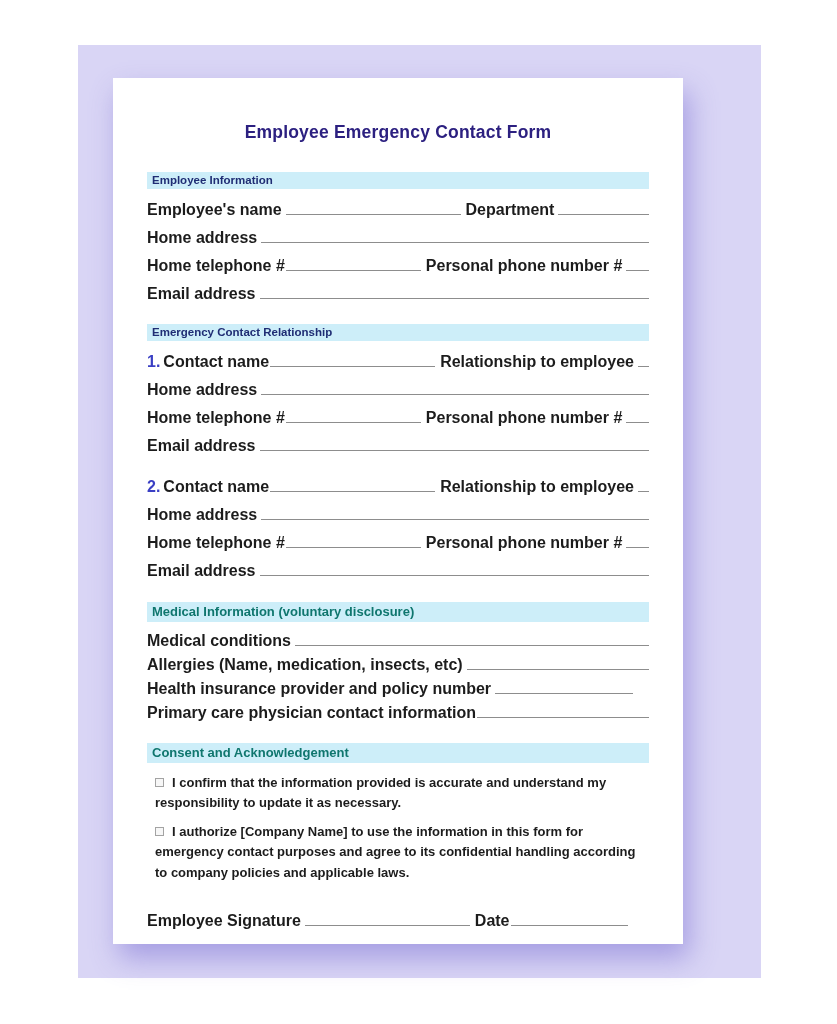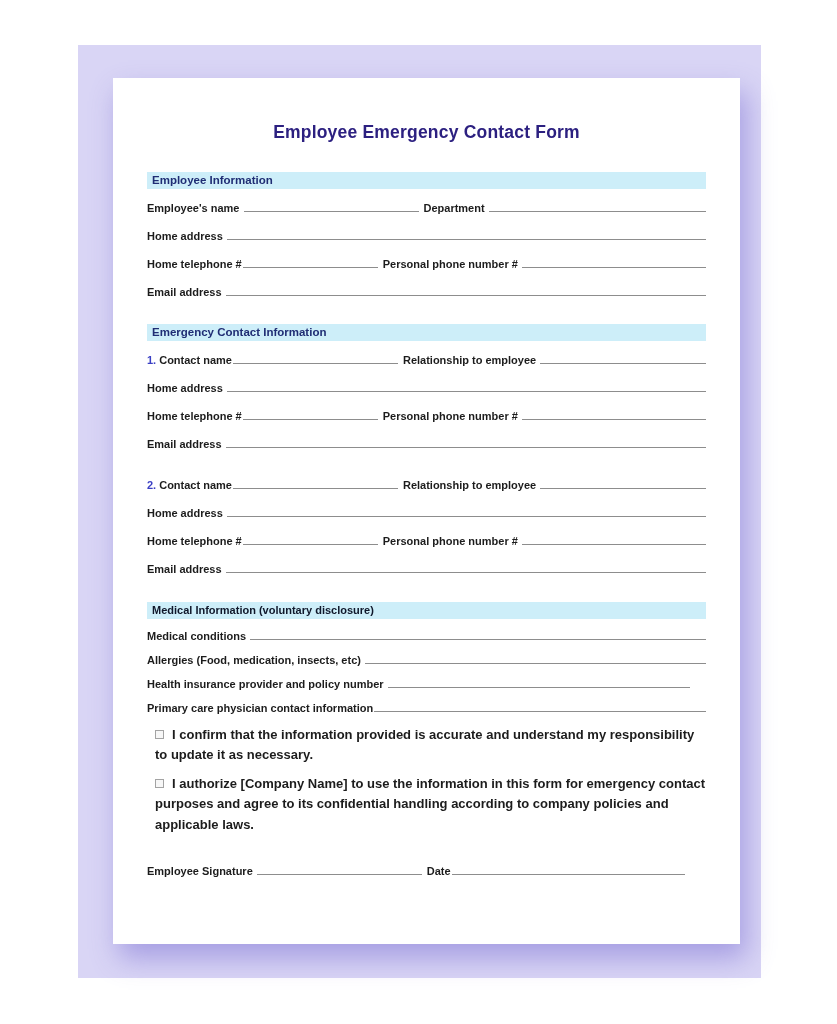--- a/index.html
+++ b/index.html
@@ -19,7 +19,7 @@
   .paper {
     position: absolute;
     left: 35px; top: 33px;
-    width: 627px; height: 866px;
+    width: 570px; height: 866px;
     background: #ffffff;
     box-sizing: border-box;
     padding: 0 34px;

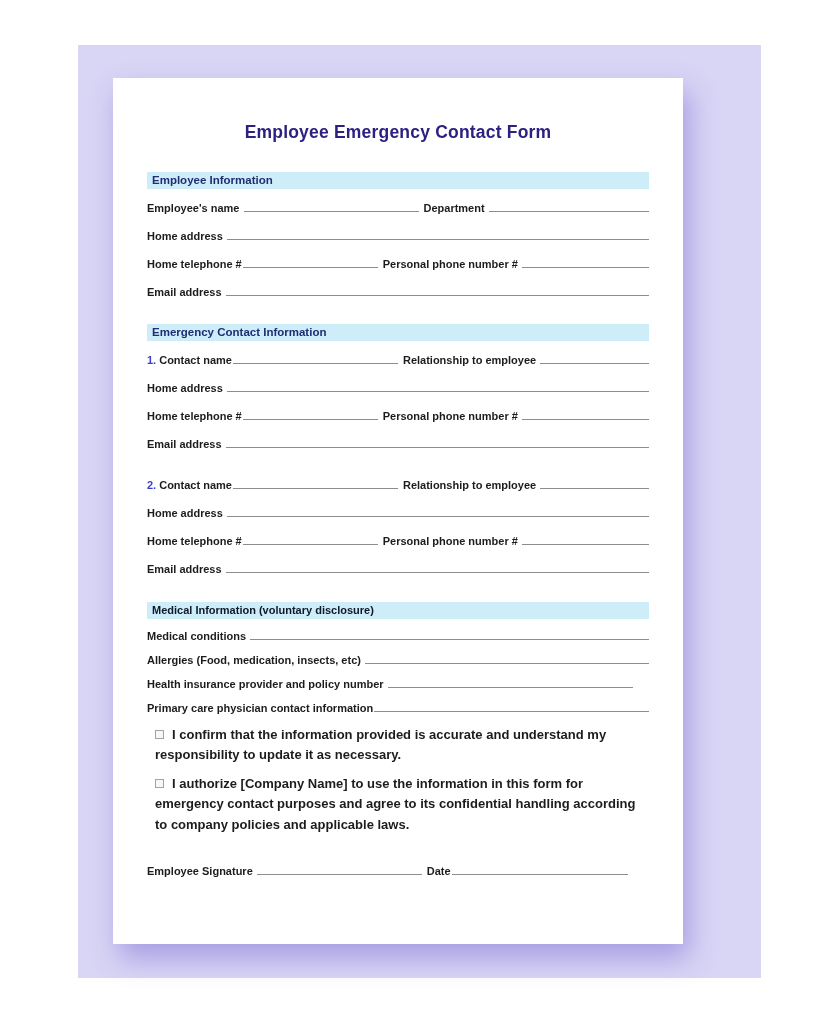--- a/index.html
+++ b/index.html
@@ -47,7 +47,7 @@
   .row {
     display: flex;
     align-items: baseline;
-    font-size: 11px;
+    font-size: 16px;
     font-weight: 600;
     color: #1c1c1c;
     height: 14px;

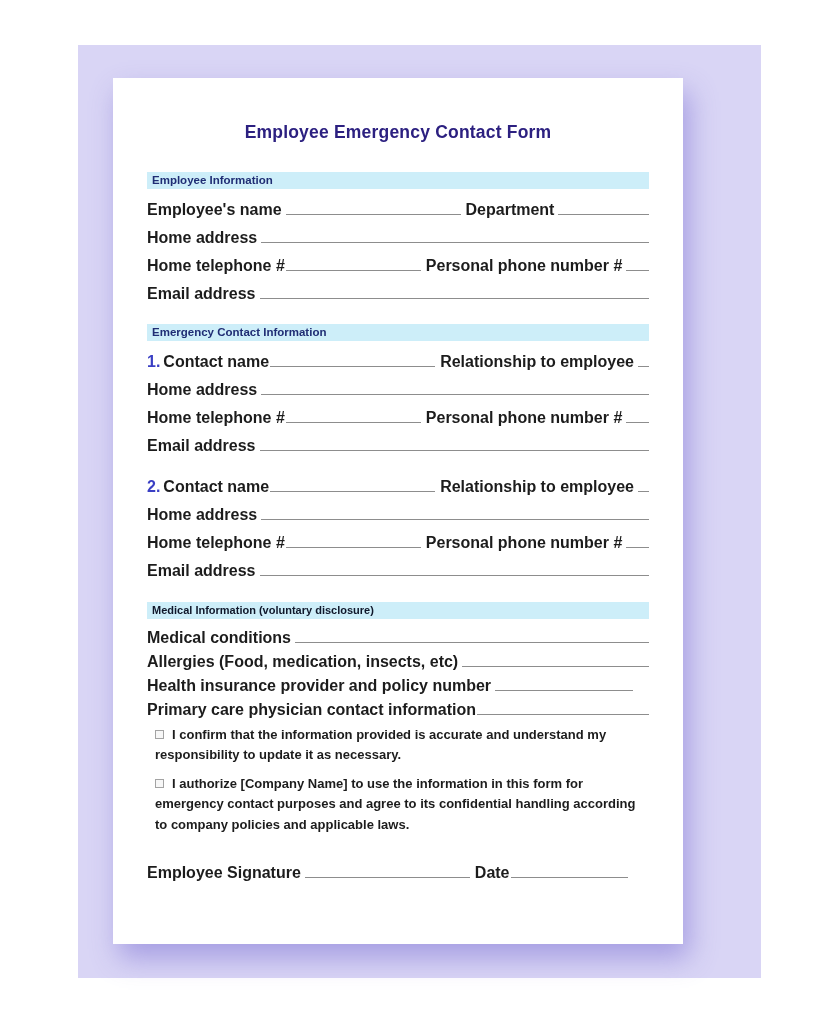--- a/index.html
+++ b/index.html
@@ -126,7 +126,7 @@
     </div>
 
     <div class="bar small mt-sec">
-      <span>Emergency Contact Information</span>
+      <span>Emergency Contact Relationship</span>
     </div>
 
     <div class="row first">

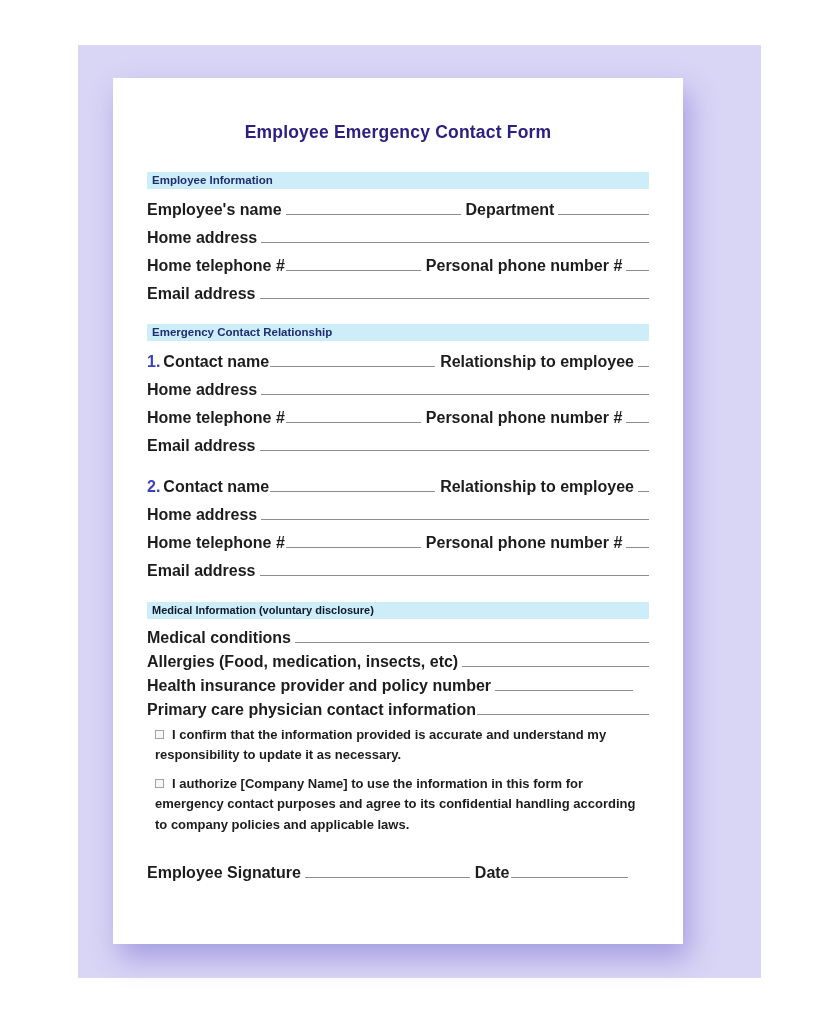--- a/index.html
+++ b/index.html
@@ -40,7 +40,7 @@
     font-weight: 700;
   }
   .bar.small { font-size: 11.5px; color: #1f2d74; }
-  .bar.large { font-size: 11px; color: #0f172a; }
+  .bar.large { font-size: 13px; color: #0f766e; }
   .mt-sec1 { margin-top: 29px; }
   .mt-sec  { margin-top: 25px; }
   .mt-med  { margin-top: 26px; }

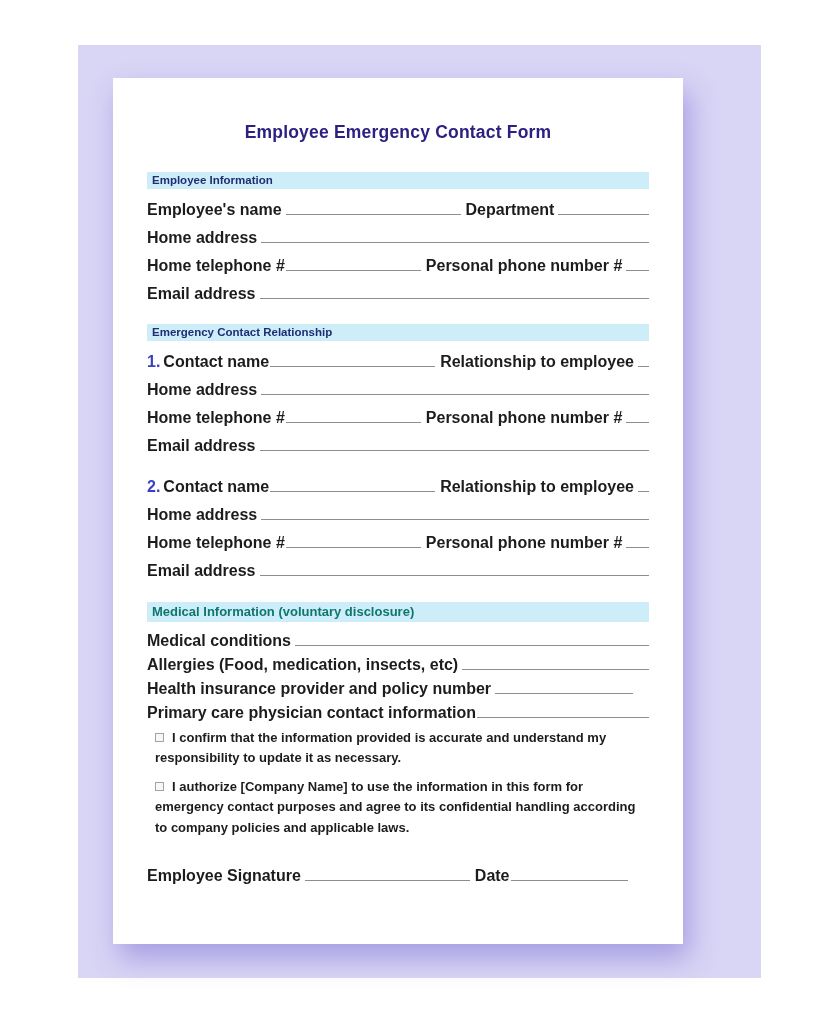--- a/index.html
+++ b/index.html
@@ -189,7 +189,7 @@
     </div>
 
     <div class="row tight">
-      <span>Allergies (Food, medication, insects, etc)</span>
+      <span>Allergies (Name, medication, insects, etc)</span>
       <span class="line grow"></span>
     </div>
 

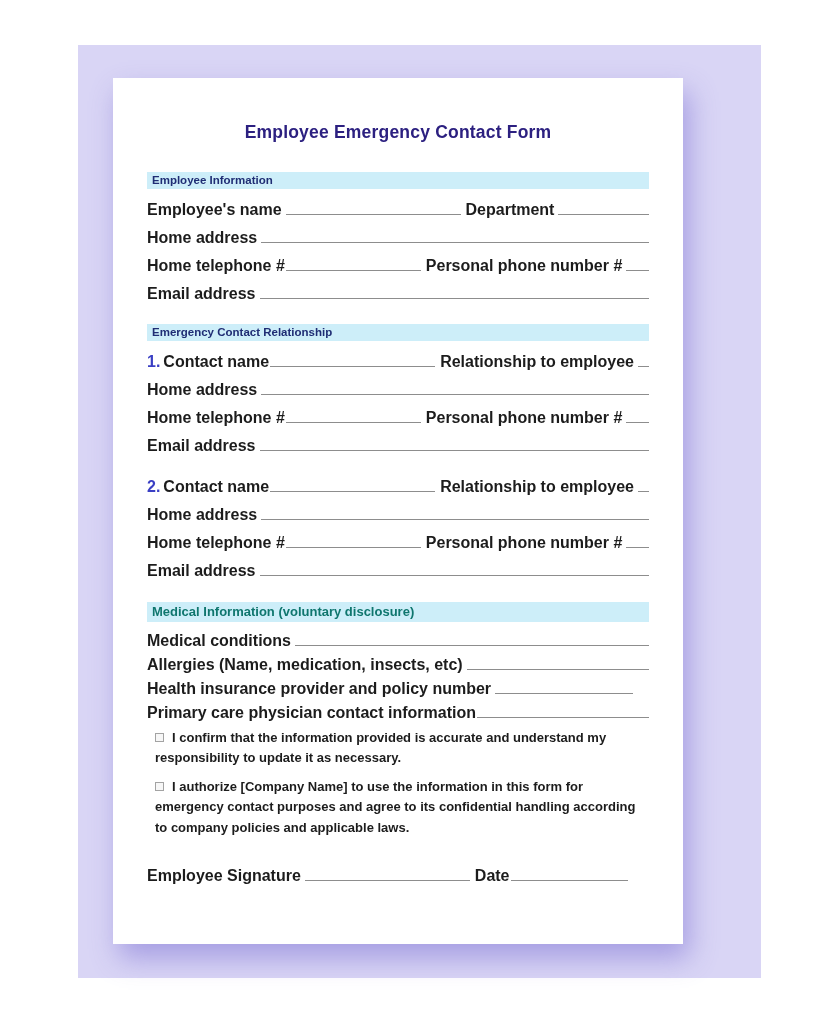--- a/index.html
+++ b/index.html
@@ -203,6 +203,9 @@
       <span class="line grow nosp"></span>
     </div>
 
+    <div class="bar large mt-sec">
+      <span>Consent and Acknowledgement</span>
+    </div>
 
     <p class="consent"><span class="checkbox"></span><span>I confirm that the information provided is accurate and understand my responsibility to update it as necessary.</span></p>
 

